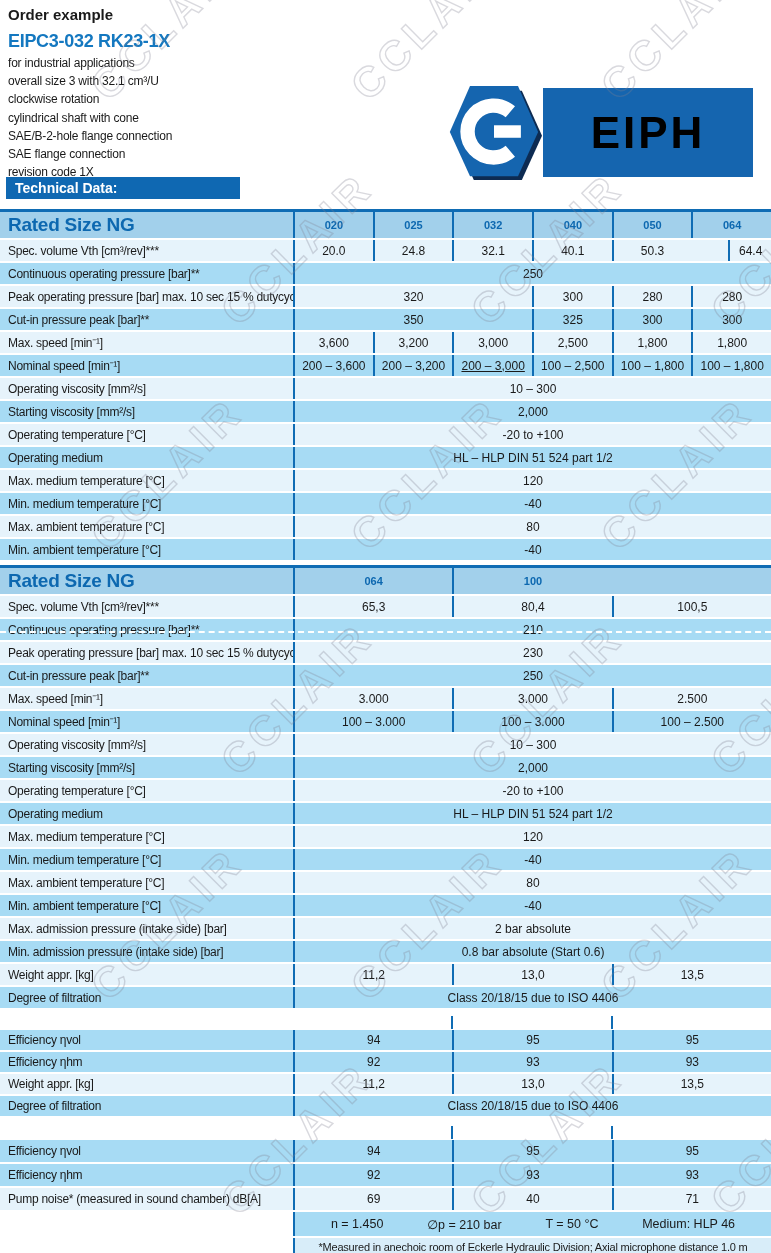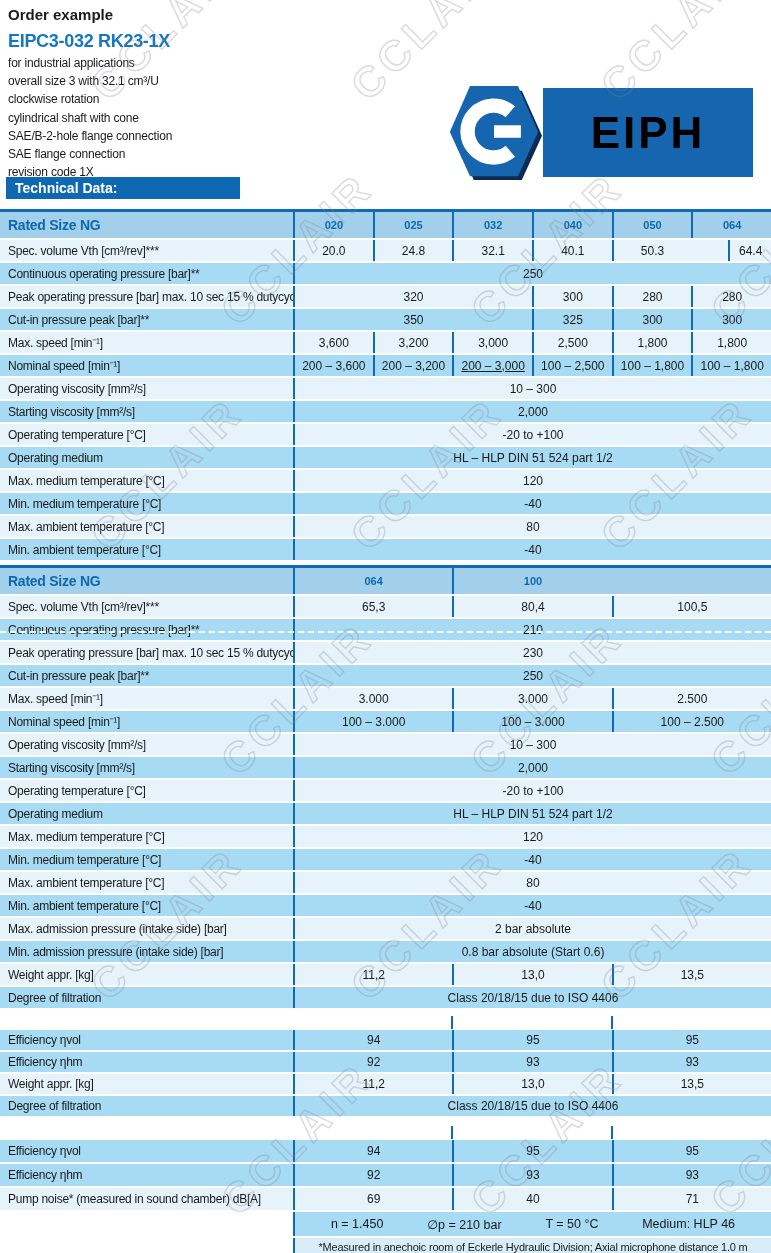--- a/index.html
+++ b/index.html
@@ -53,7 +53,7 @@
     border-left:2px solid var(--line);height:100%;display:flex;align-items:center;justify-content:center;
     font-size:12px;box-sizing:border-box;
   }
-  .t-head .t-label{font-size:14px;font-weight:bold;color:var(--accent);}
+  .t-head .t-label{font-size:19px;font-weight:bold;color:var(--accent);}
   .t-head .t-cell{font-size:11px;font-weight:bold;color:var(--accent);}
   .light{background:var(--row-light);}
   .medium{background:var(--row-medium);}

